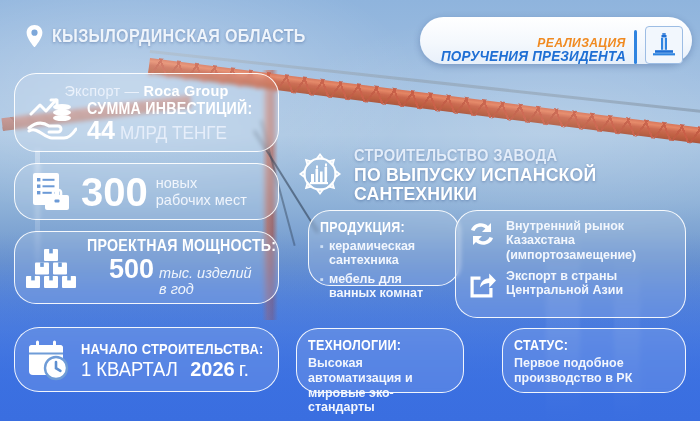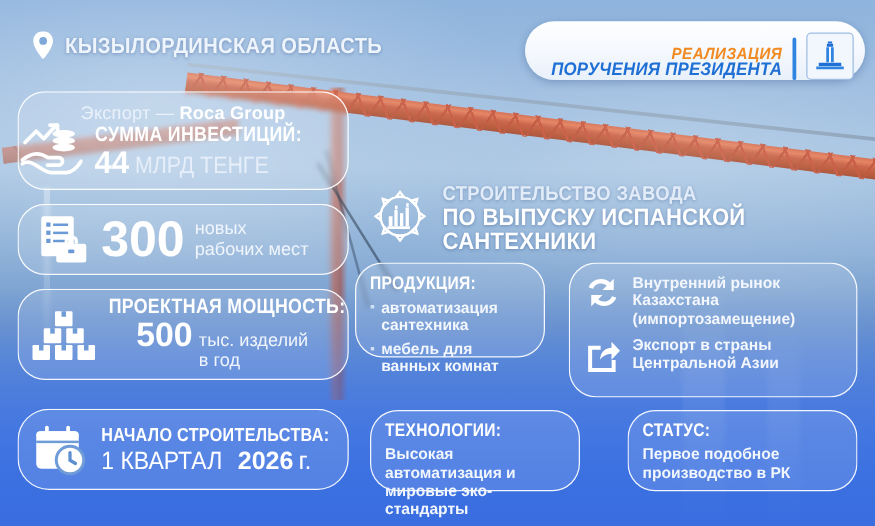--- a/index.html
+++ b/index.html
@@ -156,7 +156,7 @@
     white-space:nowrap;
   }
 
-  #card-investment .row { padding-top:24px; align-items:flex-start; padding-left:12px;justify-content:flex-end; }
+  #card-investment .row { padding-top:24px; align-items:flex-start; padding-left:12px; }
   .inv-text { line-height:1.0; padding-top:2px; }
   .inv-text .t1 { font-size:16.5px; }
   .inv-text .t2 { display:flex; align-items:baseline; gap:5px; margin-top:1px; }

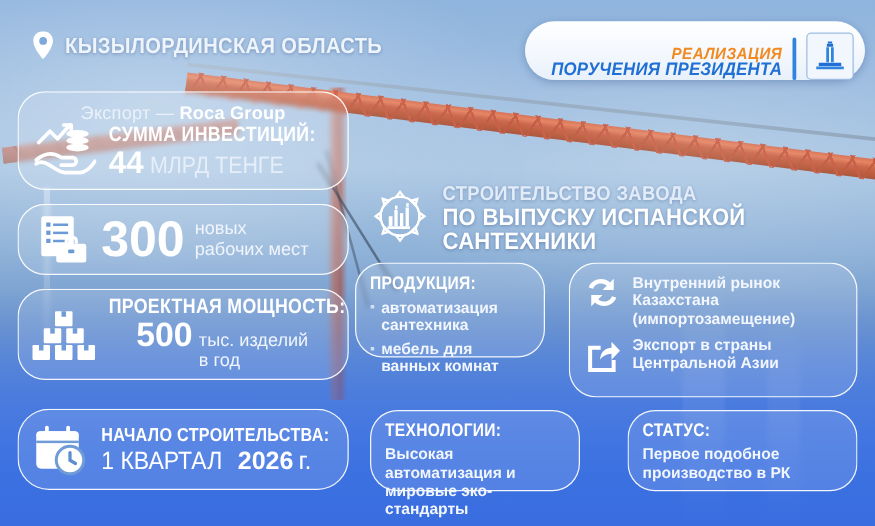--- a/index.html
+++ b/index.html
@@ -201,7 +201,7 @@
   }
 
   
-  #card-products { left:284px; top:210px; width:152px; height:76px; }
+  #card-products { left:308px; top:210px; width:152px; height:76px; }
   #card-markets  { left:455px; top:210px; width:231px; height:108px; }
   #card-tech     { left:296px; top:328px; width:168px; height:65px; }
   #card-status   { left:502px; top:328px; width:184px; height:65px; }

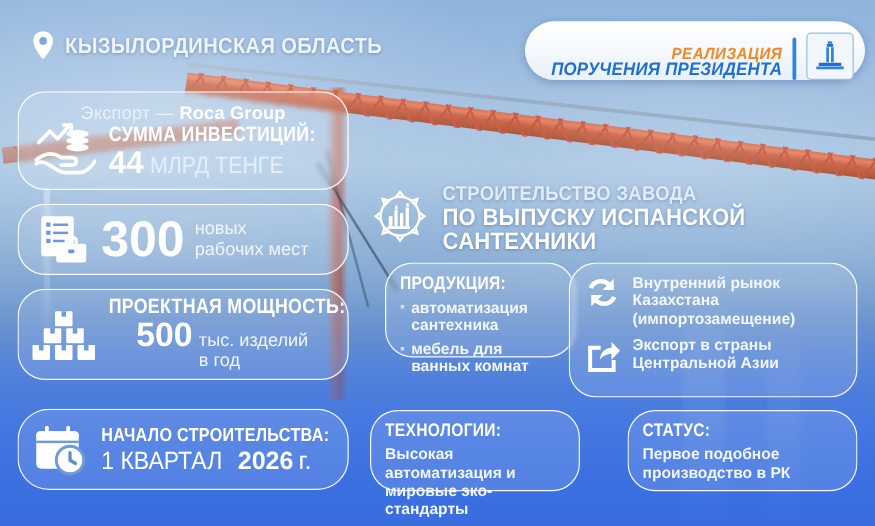--- a/index.html
+++ b/index.html
@@ -417,7 +417,7 @@
     <ul class="bul">
       <li>
           <span class="dot">▪</span>
-          <span>автоматизация сантехника</span>
+          <span>керамическая сантехника</span>
         </li>
       <li>
           <span class="dot">▪</span>

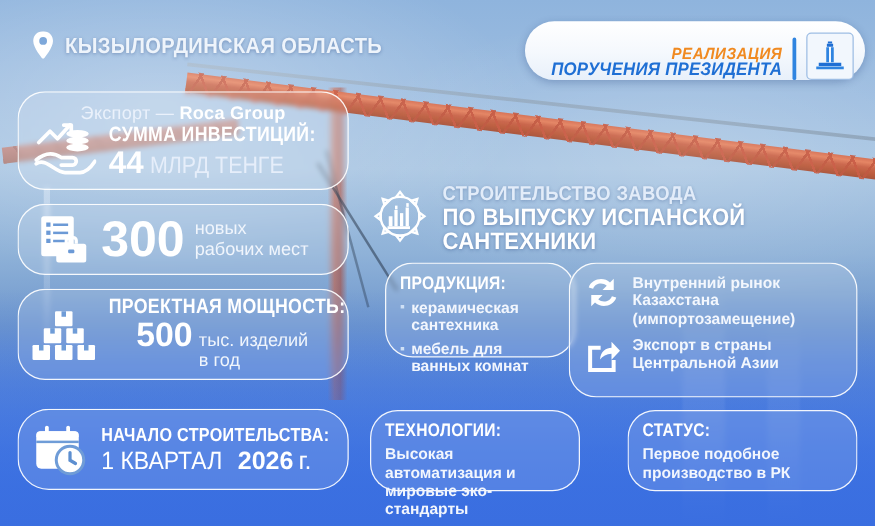--- a/index.html
+++ b/index.html
@@ -174,7 +174,7 @@
   .cap-text .t1 { font-size:16.5px; }
   .cap-text .t2 { display:flex; align-items:baseline; gap:5px; margin-top:2px;margin-left:22px; }
   .cap-text .t2 .num { font-size:27px; font-weight:800; }
-  .cap-text .t2 .lbl { font-size:14.5px; line-height:1.1; color:#f0f5fc; }
+  .cap-text .t2 .lbl { font-size:14.5px; line-height:1.1; color:#f0f5fc;font-style:italic; }
 
   .start-text { line-height:1.0; }
   .start-text .t1 { font-size:15px; }

